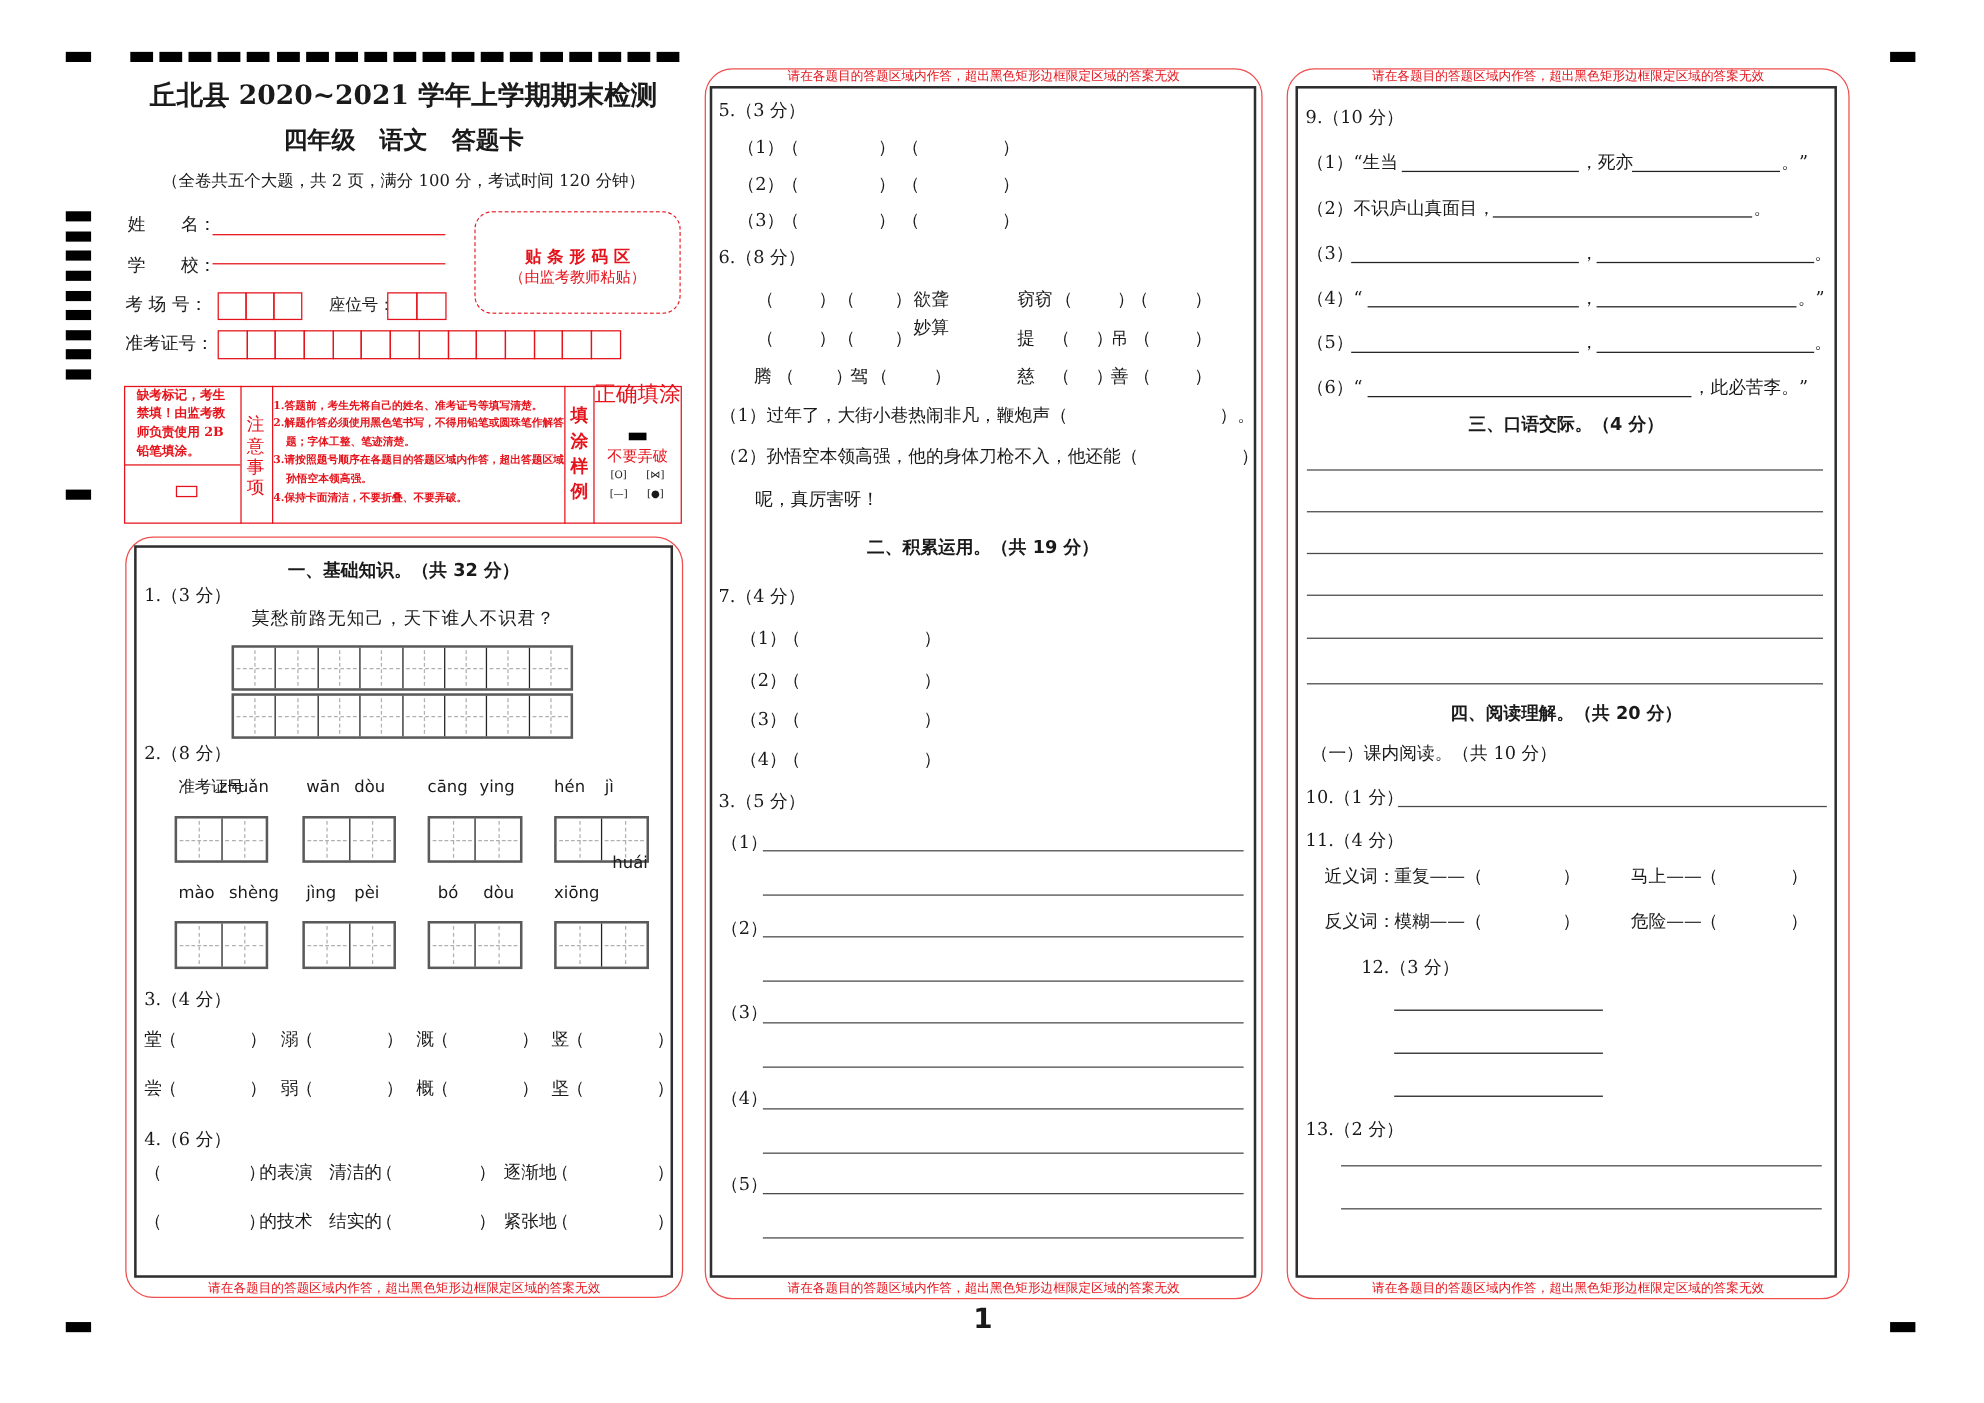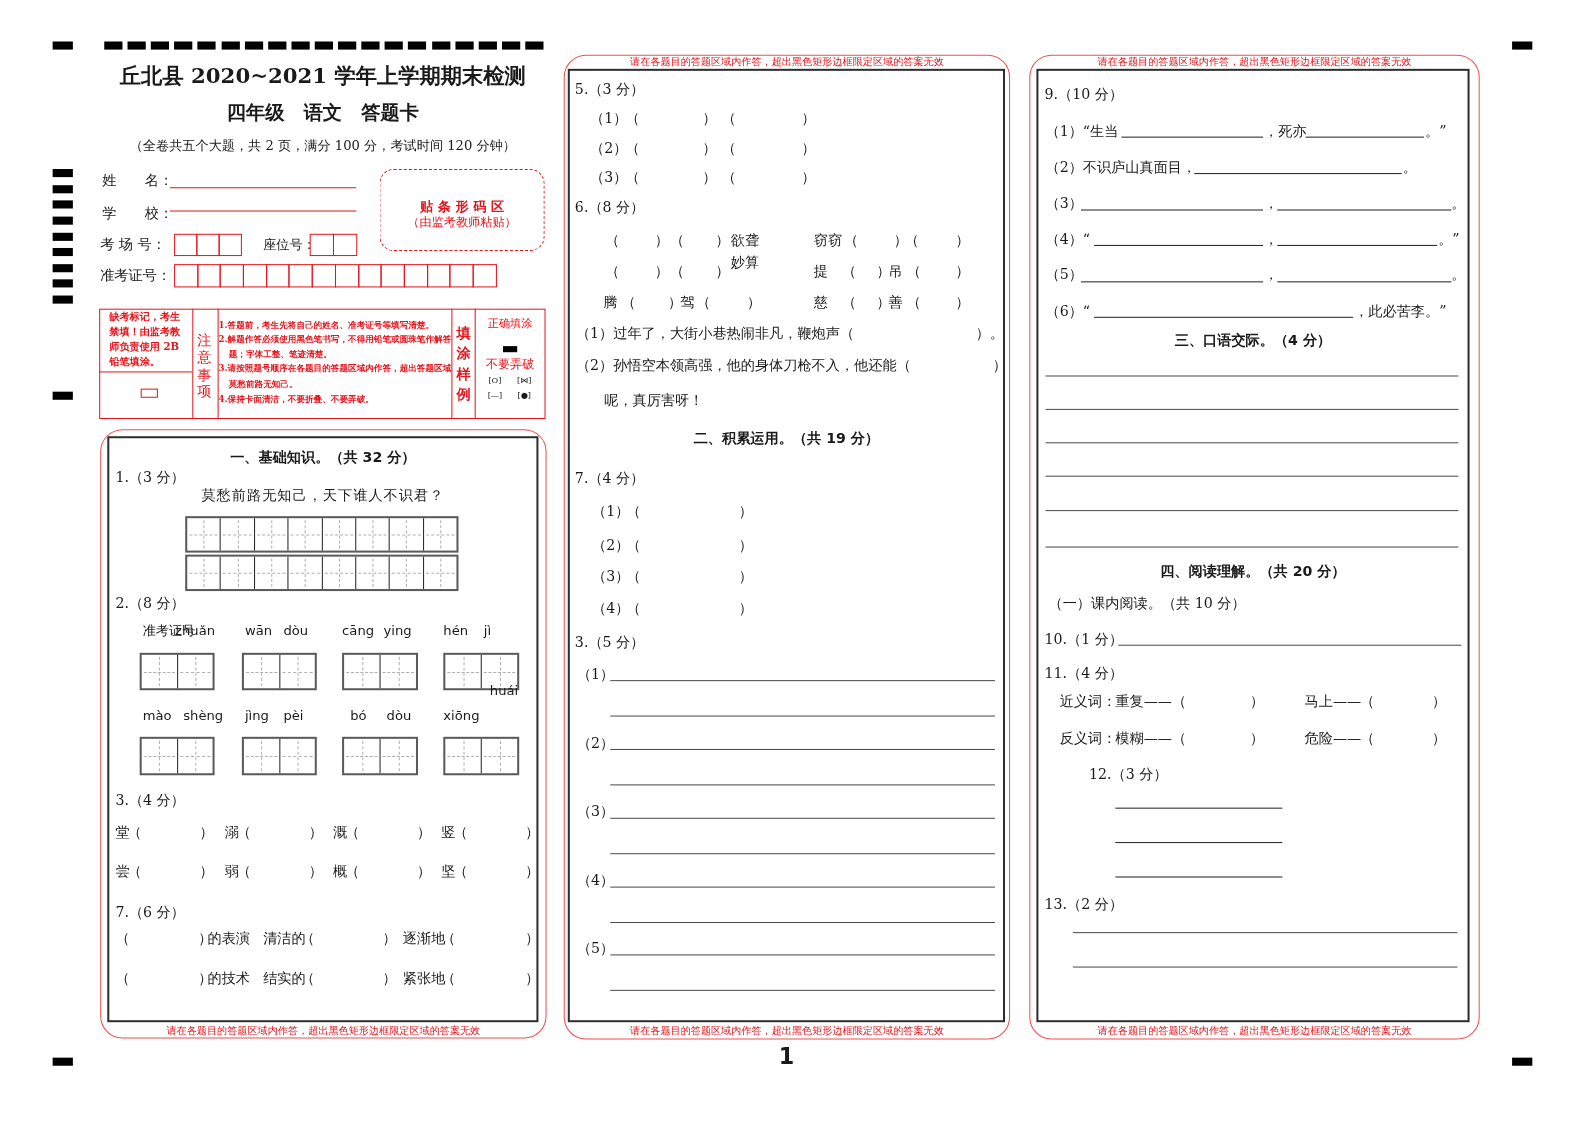--- a/index.html
+++ b/index.html
@@ -143,7 +143,7 @@
   <div class="vchar bold" style="left:446px;top:362px">样</div>
   <div class="vchar bold" style="left:446px;top:382px">例</div>
 
-  <div class="tx red center" style="left:469px;top:314px;width:70px;font-size:11px">正确填涂</div>
+  <div class="tx red center" style="left:469px;top:304px;width:70px;font-size:17px">正确填涂</div>
   <div style="position:absolute;left:497px;top:342px;width:14px;height:6px;background:#000"></div>
   <div class="tx red center" style="left:469px;top:354px;width:70px;font-size:12px">不要弄破</div>
   <div class="tx center" style="left:479px;top:372px;width:20px;font-size:8px">[O]</div>

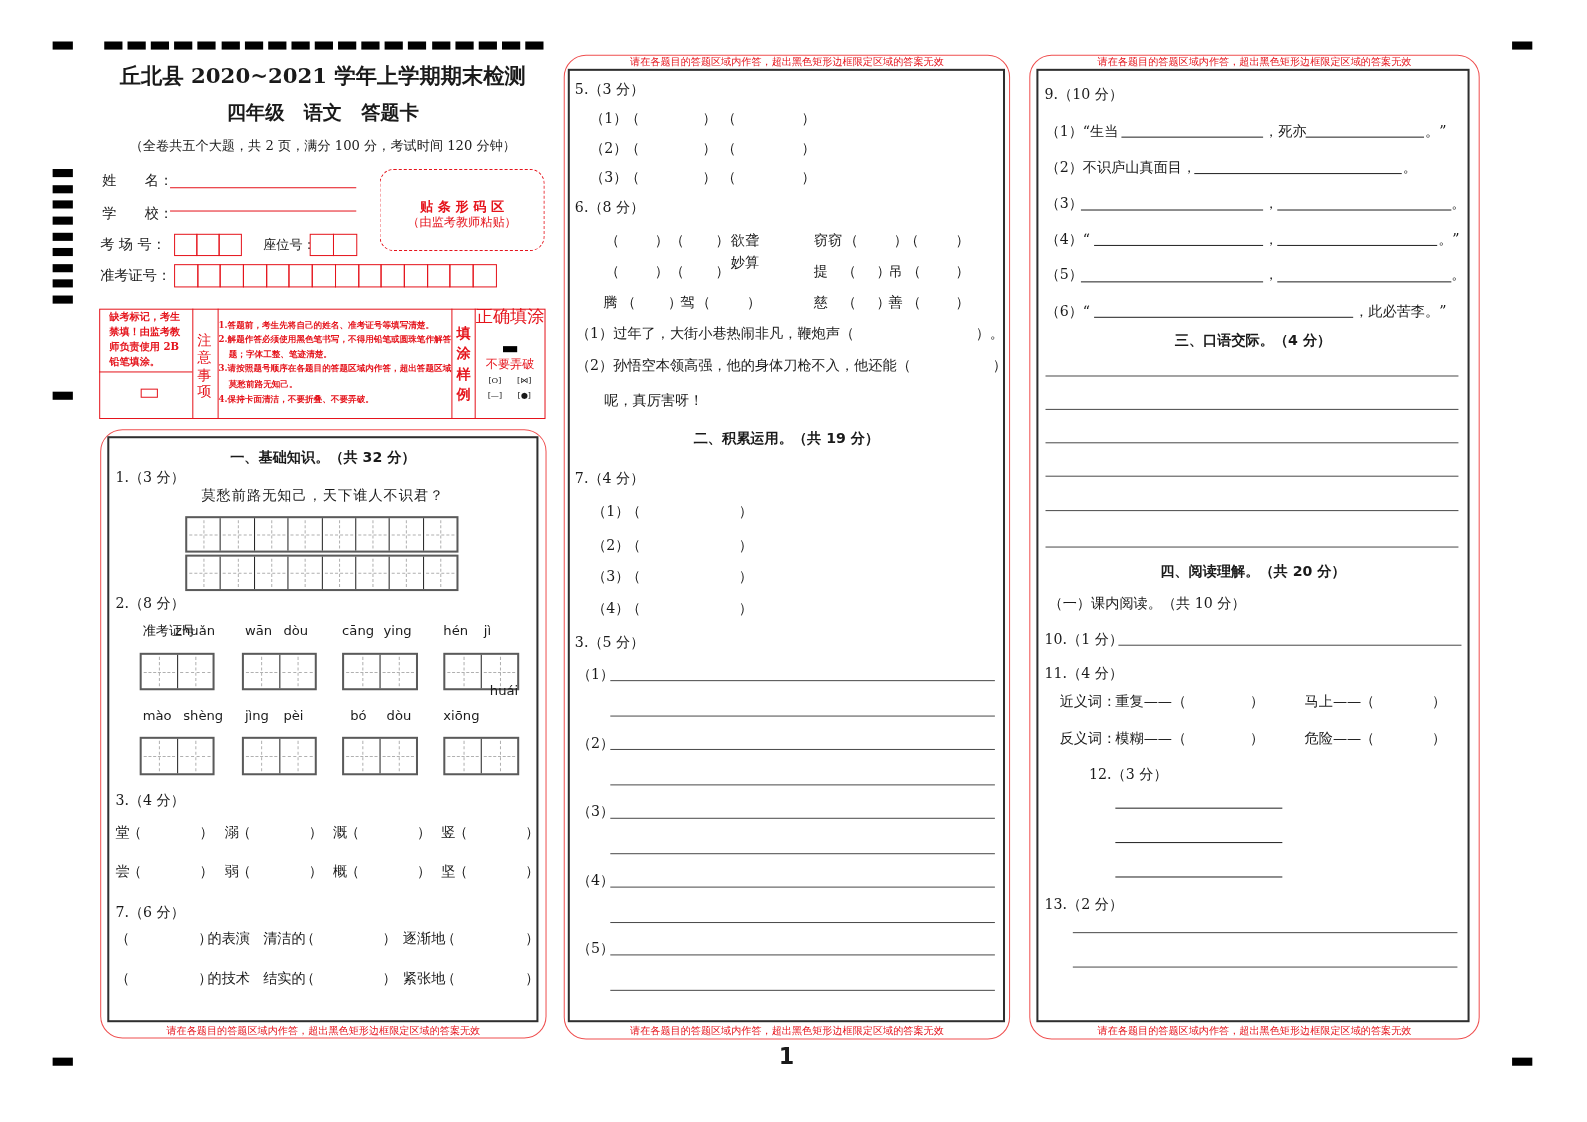--- a/index.html
+++ b/index.html
@@ -135,7 +135,7 @@
   <div class="small-red" style="left:216px;top:331px">2.解题作答必须使用黑色笔书写，不得用铅笔或圆珠笔作解答</div>
   <div class="small-red" style="left:226px;top:346px">题；字体工整、笔迹清楚。</div>
   <div class="small-red" style="left:216px;top:360px">3.请按照题号顺序在各题目的答题区域内作答，超出答题区域</div>
-  <div class="small-red" style="left:226px;top:375px">莫愁前路无知己。</div>
+  <div class="small-red" style="left:226px;top:375px">孙悟空本领高强。</div>
   <div class="small-red" style="left:216px;top:390px">4.保持卡面清洁，不要折叠、不要弄破。</div>
 
   <div class="vchar bold" style="left:446px;top:322px">填</div>

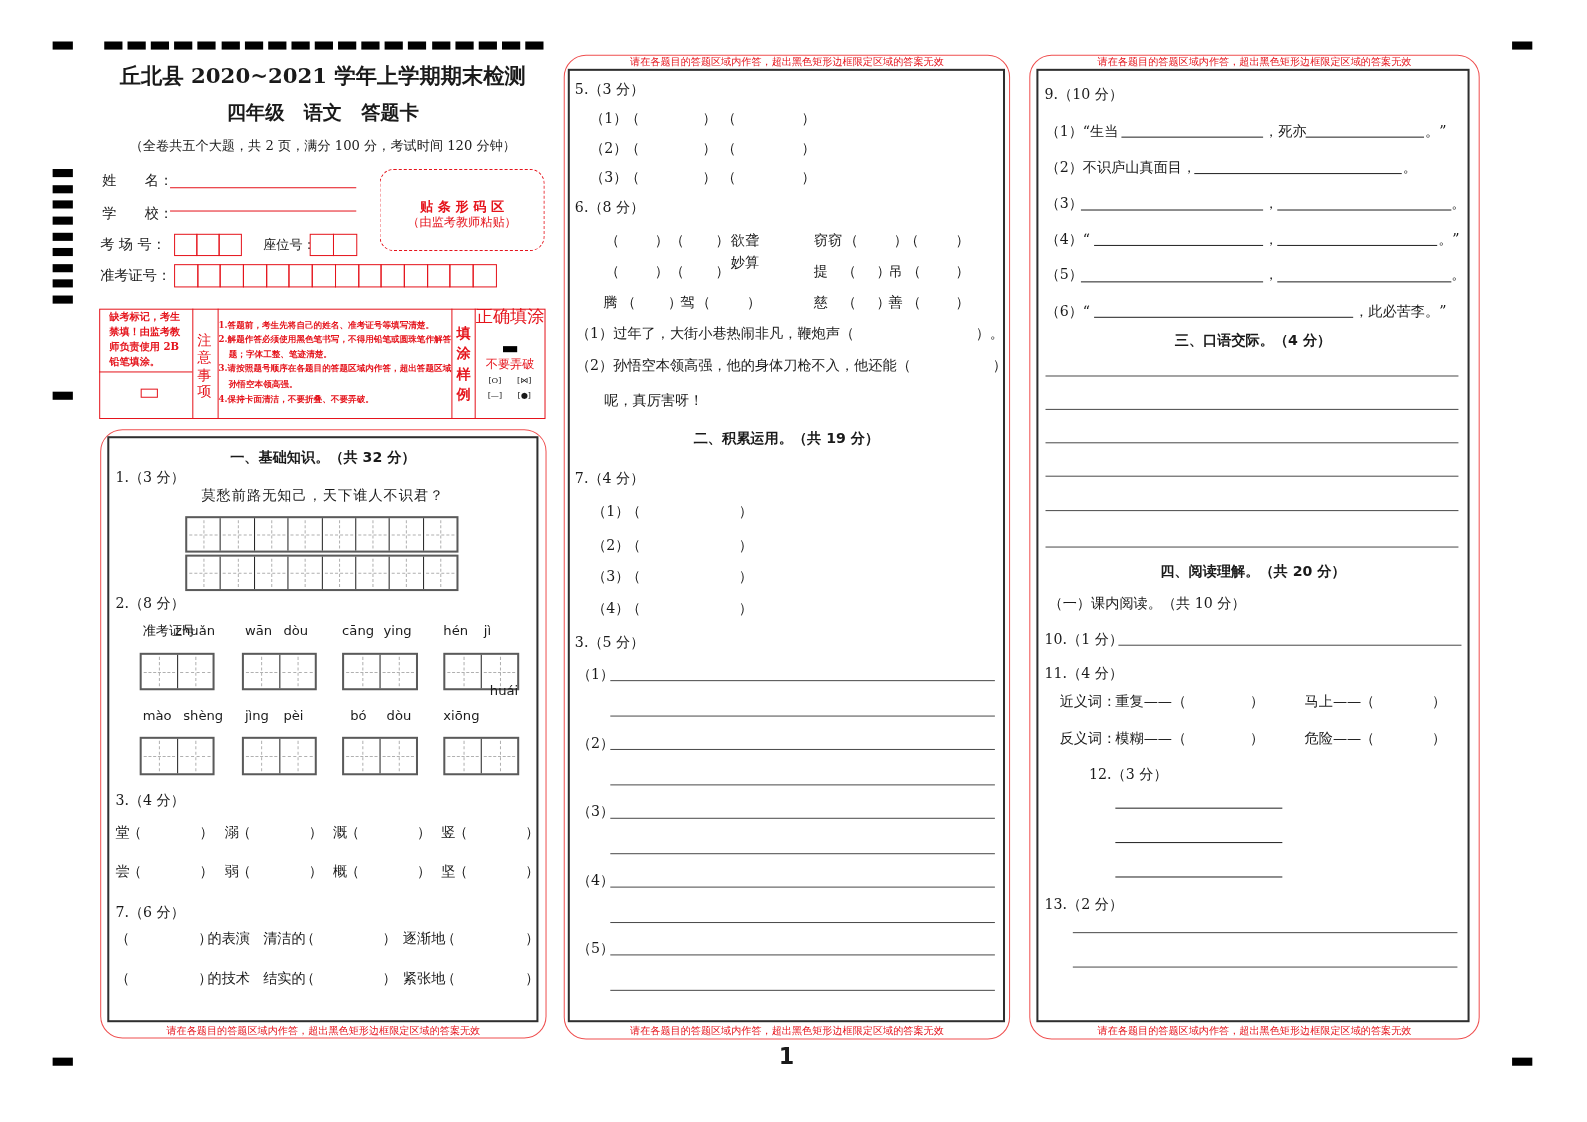--- a/index.html
+++ b/index.html
@@ -260,7 +260,7 @@
   <div class="tx" style="left:448px;top:854px">（</div>
   <div class="tx" style="left:519px;top:854px">）</div>
 
-  <div class="tx" style="left:114px;top:894px">7.（6 分）</div>
+  <div class="tx" style="left:114px;top:894px">4.（6 分）</div>
   <div class="tx" style="left:114px;top:920px">（</div>
   <div class="tx" style="left:196px;top:920px">）</div>
   <div class="tx" style="left:205px;top:920px">的表演</div>

